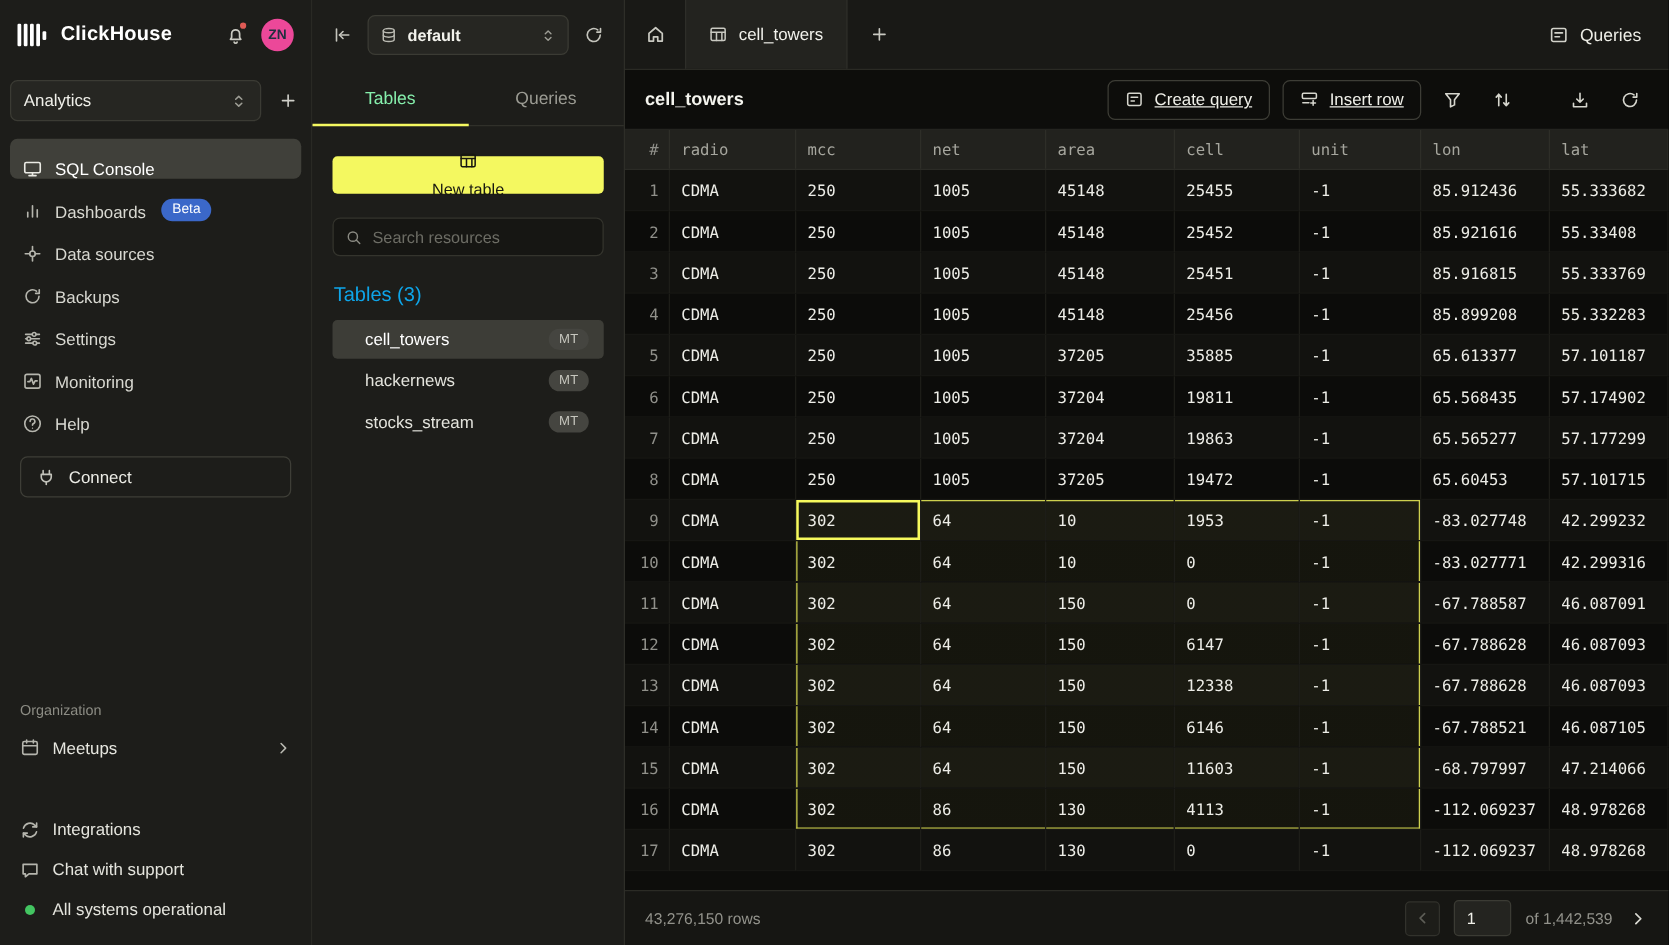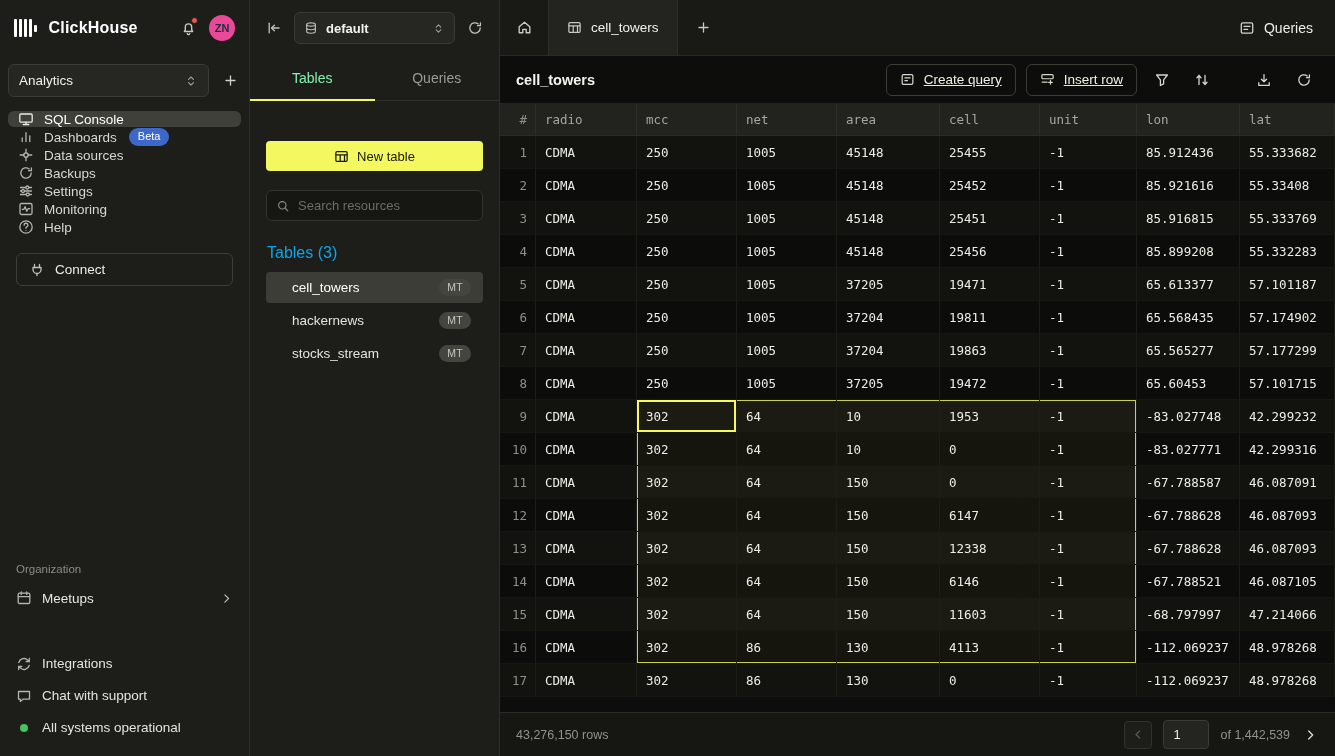--- a/index.html
+++ b/index.html
@@ -32,7 +32,7 @@
   .ws-add { width:22px; display:flex; align-items:center; justify-content:center; color:#cfcfc8; }
 
   .menu { padding:4px 8px 0; display:flex; flex-direction:column; gap:2px; flex:none; }
-  .side-item { height:16px; display:flex; align-items:center; gap:10px; padding:0 10px;
+  .side-item { height:32px; display:flex; align-items:flex-end; gap:10px; padding:0 10px;
                border-radius:6px; font-size:13.5px; color:#d8d8d1; }
   .side-item.active { background:#40403a; color:#fff; }
   .side-item .icn { width:16px; height:16px; display:flex; color:#b5b5ad; flex:none; }

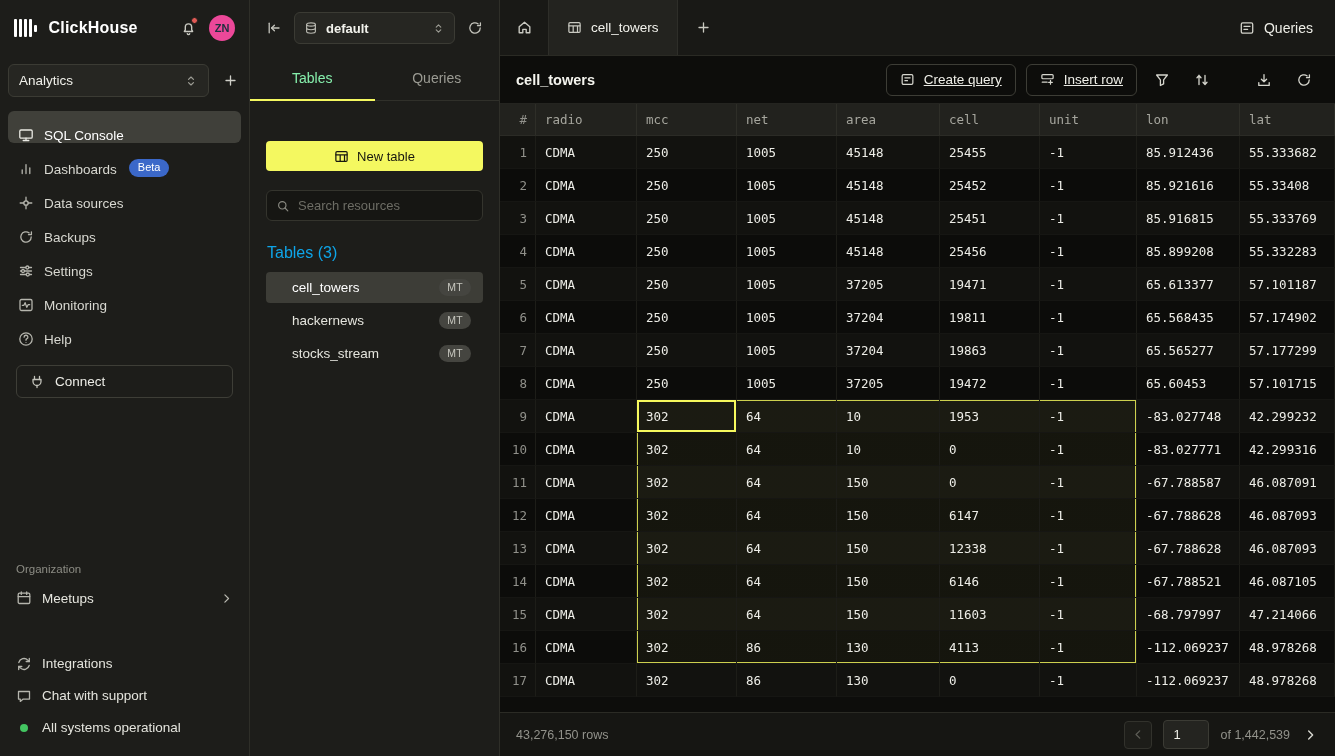--- a/index.html
+++ b/index.html
@@ -72,8 +72,8 @@
   .p2-tab.active::after { content:""; position:absolute; left:0; right:0; bottom:-1px; height:2px; background:#f4f860; }
 
   .p2-body { padding:16px 14px; display:flex; flex-direction:column; flex:1; min-height:0; }
-  .new-table-btn { height:30px; margin:24px 2px 0; background:#f4f860; border-radius:4px; display:flex;
-                   align-items:center; justify-content:center; gap:8px; color:#17170f; font-size:13px; font-weight:500; }
+  .new-table-btn { height:30px; margin:8px 2px 0; background:#f4f860; border-radius:4px; display:flex;
+                   align-items:center; justify-content:center; gap:8px; color:#17170f; font-size:13px; font-weight:500;flex-direction:column; }
   .new-table-btn .icn { display:flex; color:#17170f; }
   .search-box { margin:19px 2px 0; height:31px; background:#161613; border:1px solid #34342d; border-radius:6px;
                 display:flex; align-items:center; gap:8px; padding:0 9px; }

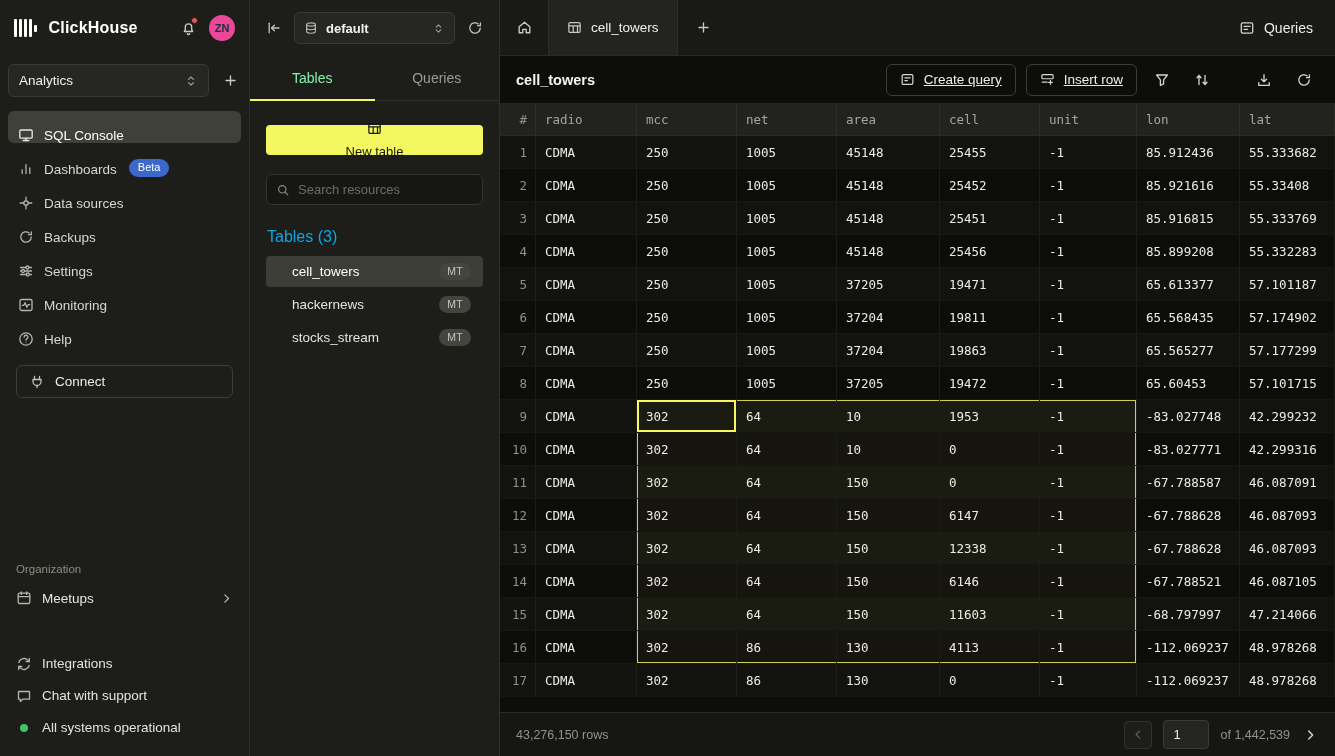--- a/index.html
+++ b/index.html
@@ -533,7 +533,7 @@
             <div class="cell c2" data-interactable="true">250</div>
             <div class="cell c3" data-interactable="true">1005</div>
             <div class="cell c4" data-interactable="true">37205</div>
-            <div class="cell c5" data-interactable="true">19471</div>
+            <div class="cell c5" data-interactable="true">35885</div>
             <div class="cell c6" data-interactable="true">-1</div>
             <div class="cell c7" data-interactable="true">65.613377</div>
             <div class="cell c8" data-interactable="true">57.101187</div>

